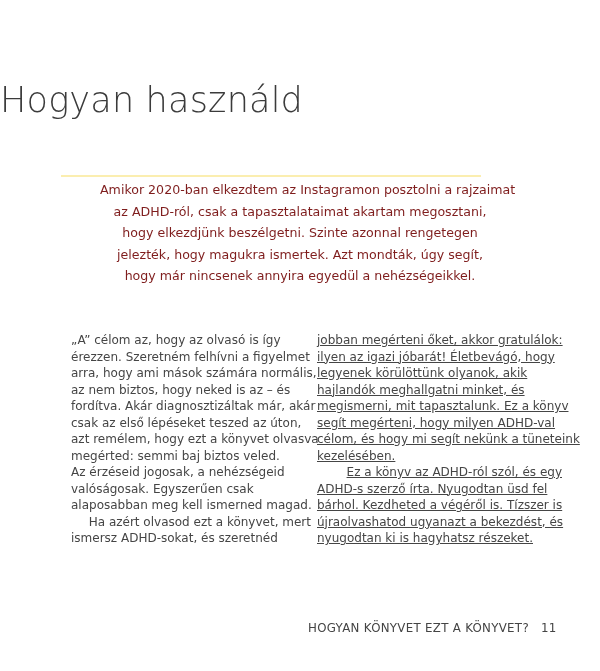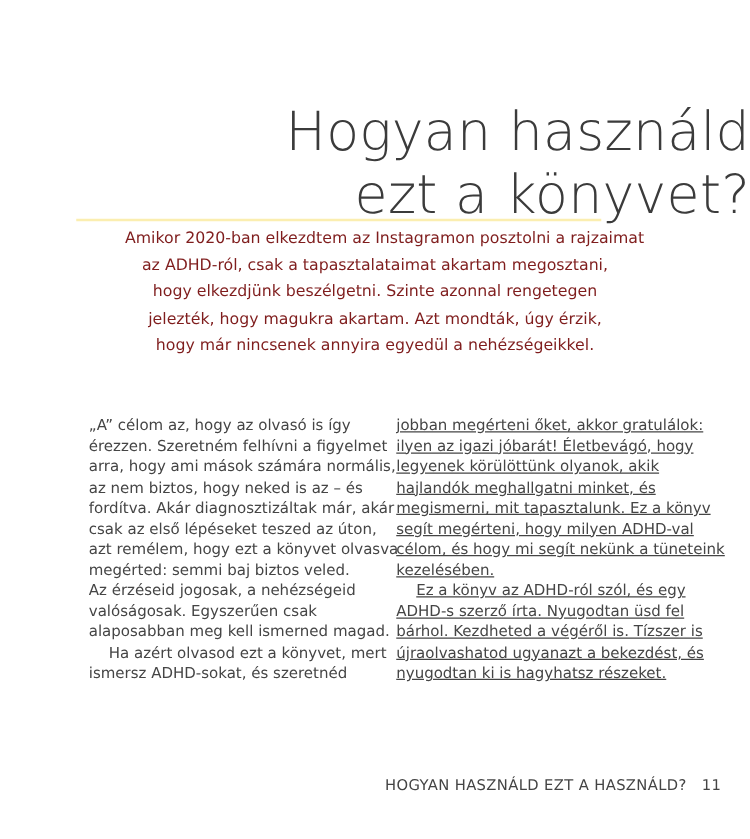--- a/index.html
+++ b/index.html
@@ -9,9 +9,9 @@
     color:#3a3a3a; position:relative;
   }
   .title {
-    position:absolute; left:0; top:52px; width:600px; text-align:right;
+    position:absolute; left:0; top:52px; width:600px; text-align:left;
     font-family:"DejaVu Sans", sans-serif; font-weight:300;
-    font-size:43px; line-height:50px; color:#3b3b3b; letter-spacing:0.2px;
+    font-size:35px; line-height:50px; color:#3b3b3b; letter-spacing:0.2px;
   }
   .title span { display:block; }
   .rule {

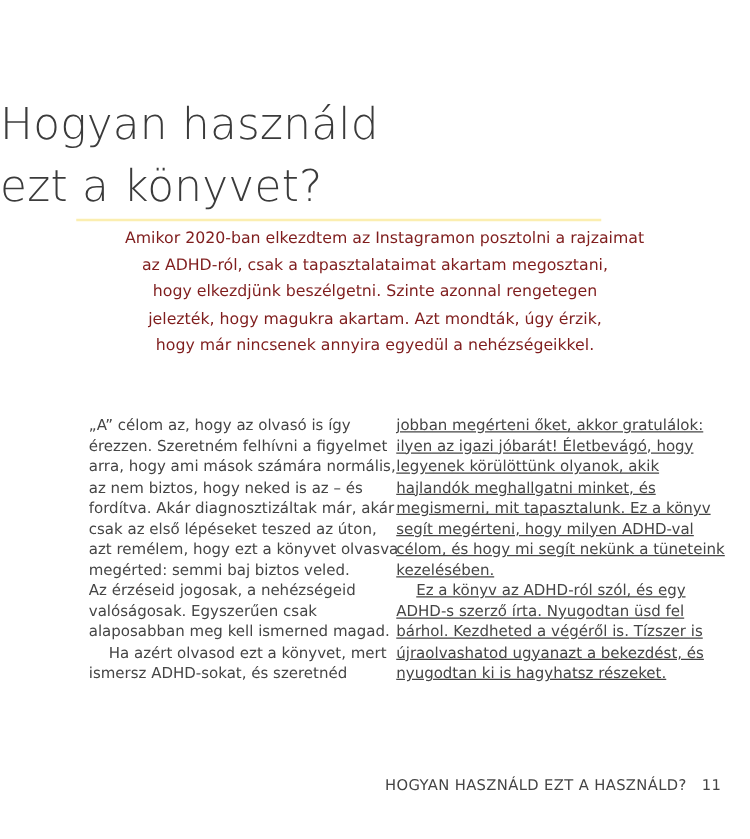--- a/index.html
+++ b/index.html
@@ -41,7 +41,6 @@
 
 <h1 class="title">
   <span>Hogyan használd</span>
-  <span>ezt a könyvet?</span>
 </h1>
 
 <div class="rule"></div>

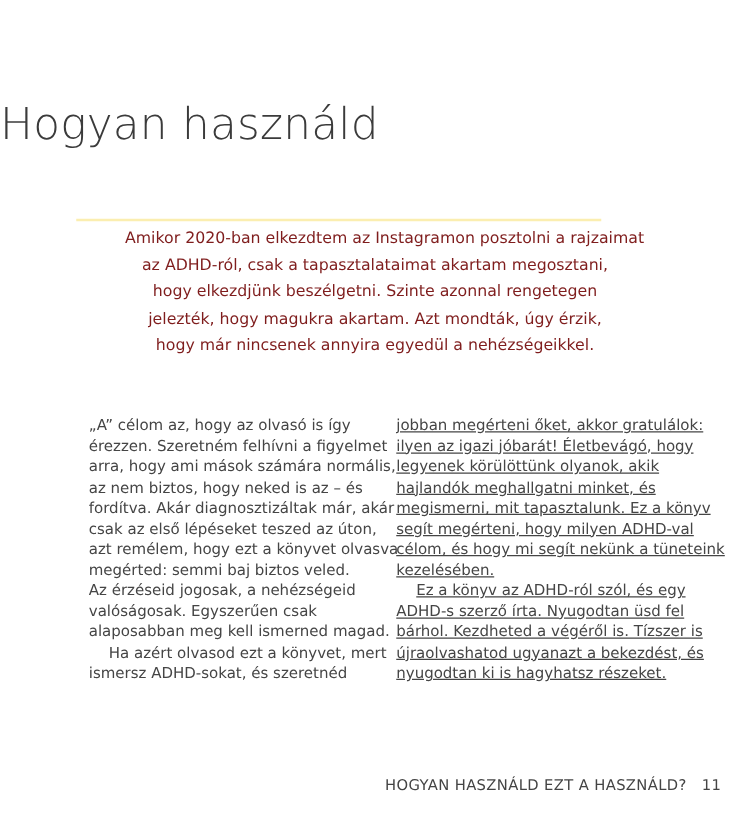--- a/index.html
+++ b/index.html
@@ -49,7 +49,7 @@
   <span>Amikor 2020-ban elkezdtem az Instagramon posztolni a rajzaimat</span>
   <span>az ADHD-ról, csak a tapasztalataimat akartam megosztani,</span>
   <span>hogy elkezdjünk beszélgetni. Szinte azonnal rengetegen</span>
-  <span>jelezték, hogy magukra akartam. Azt mondták, úgy érzik,</span>
+  <span>jelezték, hogy magukra ismertek. Azt mondták, úgy segít,</span>
   <span>hogy már nincsenek annyira egyedül a nehézségeikkel.</span>
 </div>
 

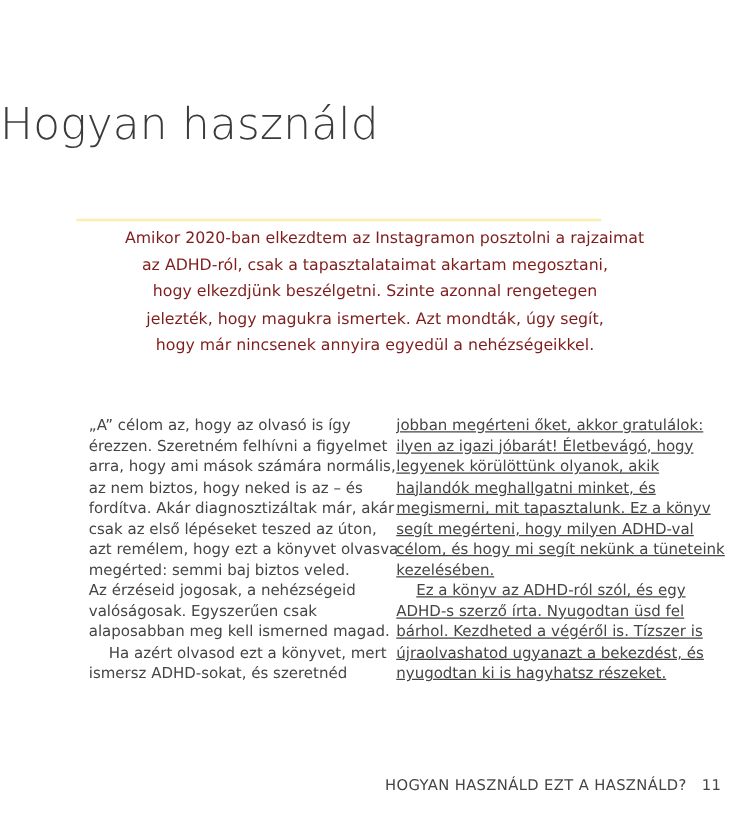--- a/index.html
+++ b/index.html
@@ -29,7 +29,7 @@
   .col span.line { display:block; white-space:nowrap; }
   .col-left { left:71px; width:240px; }
   .col-right { left:317px; width:245px;text-decoration:underline; }
-  .indent { padding-left:16px; }
+  .indent { padding-left:16px;text-align:right; }
   .footer {
     position:absolute; top:621px; left:308px;
     font-size:11.8px; color:#444; letter-spacing:0.3px; white-space:nowrap;

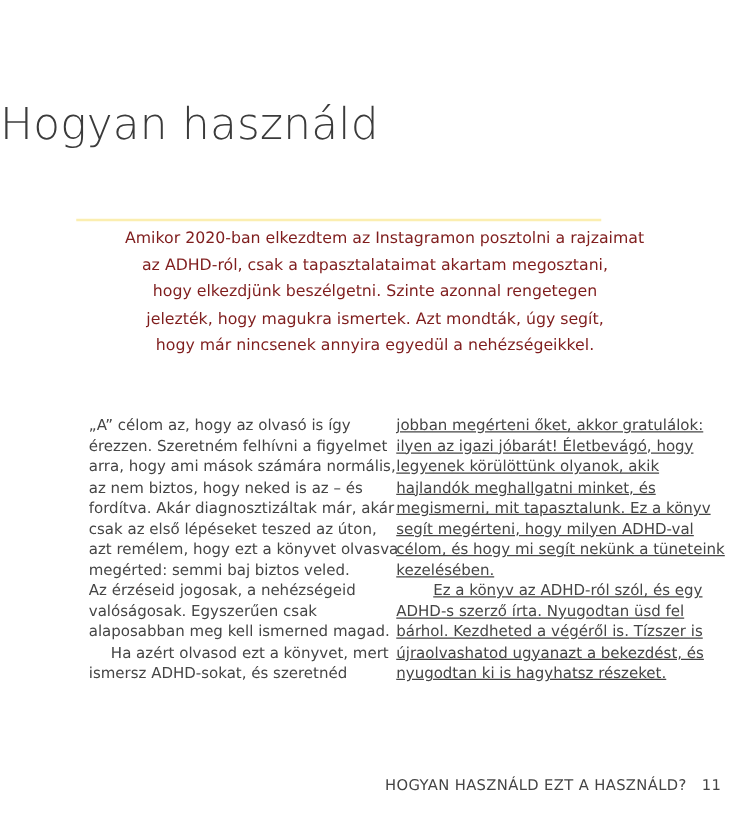--- a/index.html
+++ b/index.html
@@ -86,7 +86,7 @@
 </div>
 
 <div class="footer">
-  <span>HOGYAN HASZNÁLD EZT A HASZNÁLD?</span><span class="page">11</span>
+  <span>HOGYAN KÖNYVET EZT A KÖNYVET?</span><span class="page">11</span>
 </div>
 
 </body></html>

